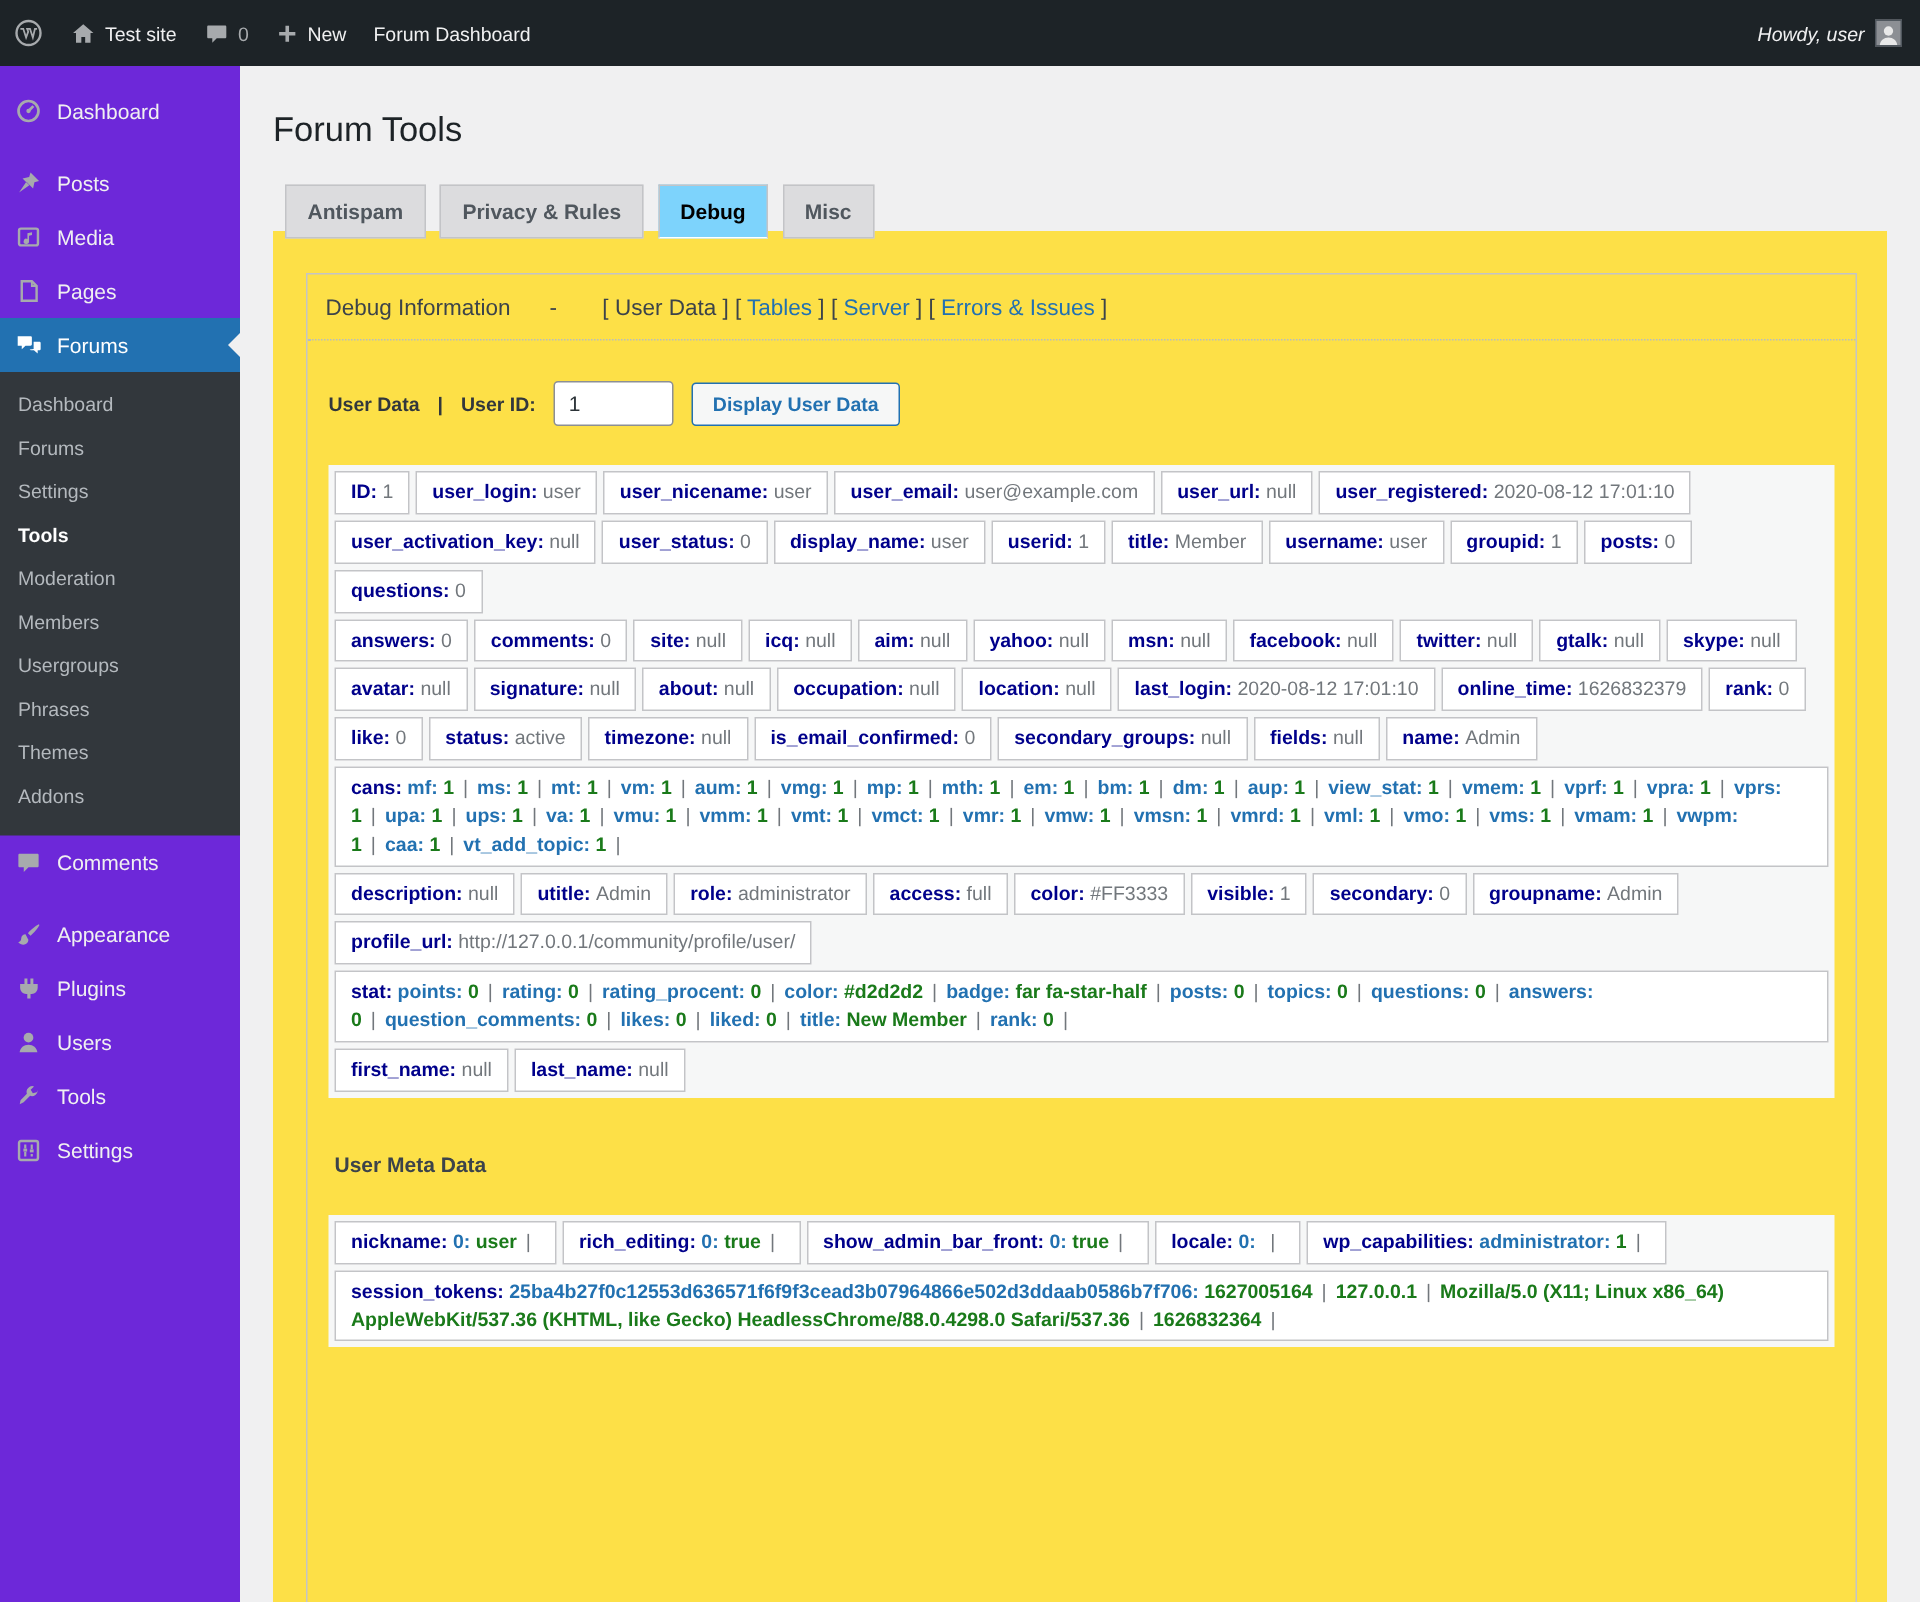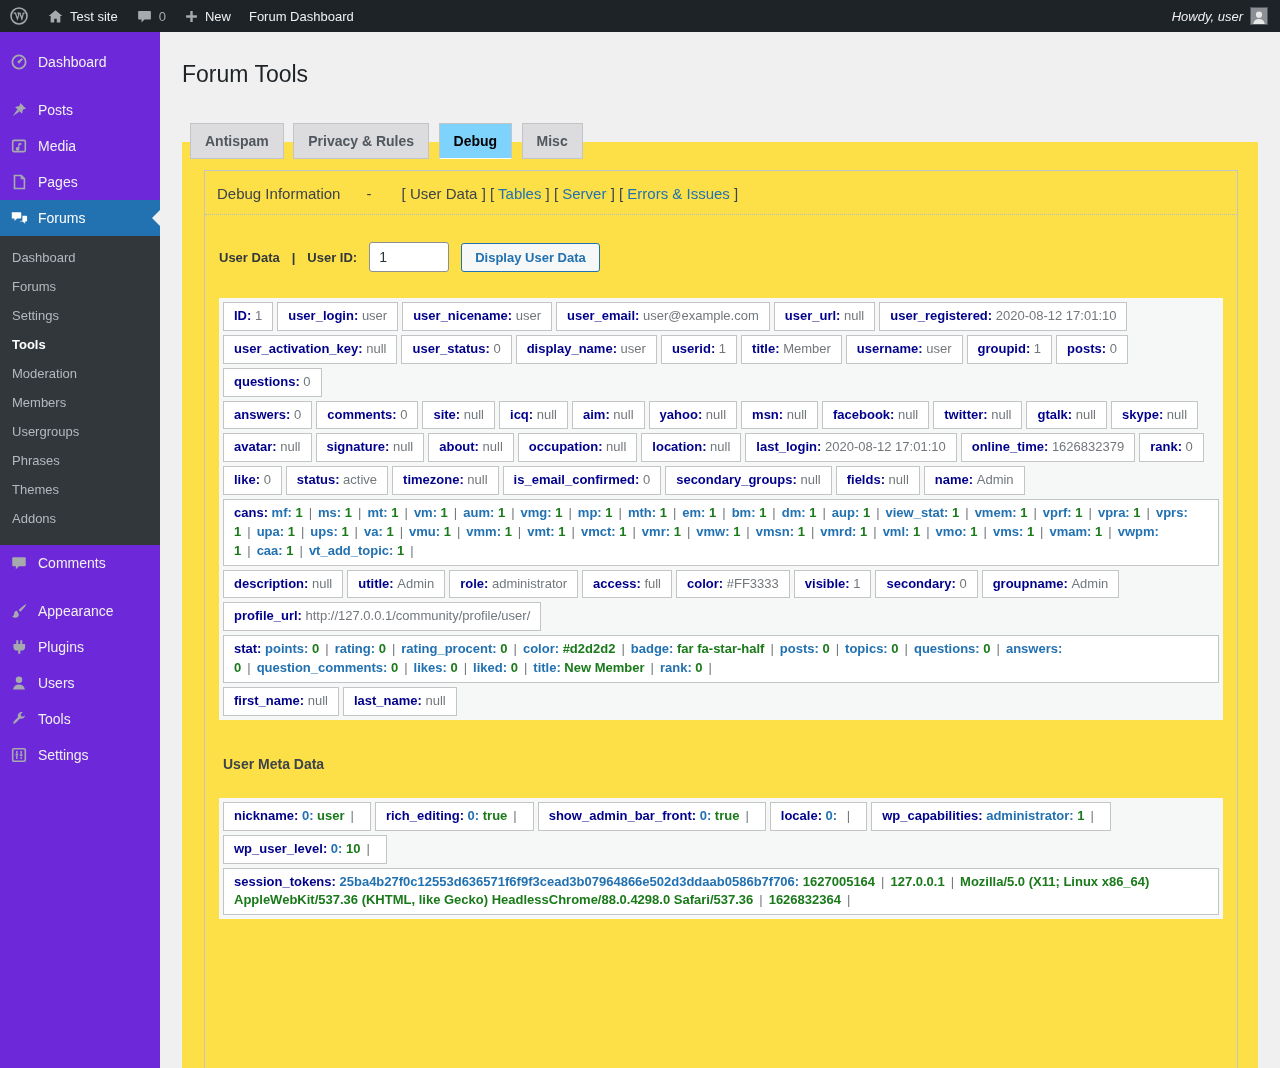--- a/index.html
+++ b/index.html
@@ -12,7 +12,7 @@
   }
   
   #adminbar{
-    height:32px; background:#1d2327; color:#f0f0f1;
+    height:44px; background:#1d2327; color:#f0f0f1;
     display:flex; align-items:center; font-size:13px;
   }
   .ab-item{ display:flex; align-items:center; gap:6px; padding:0 9px; height:32px; cursor:pointer; }

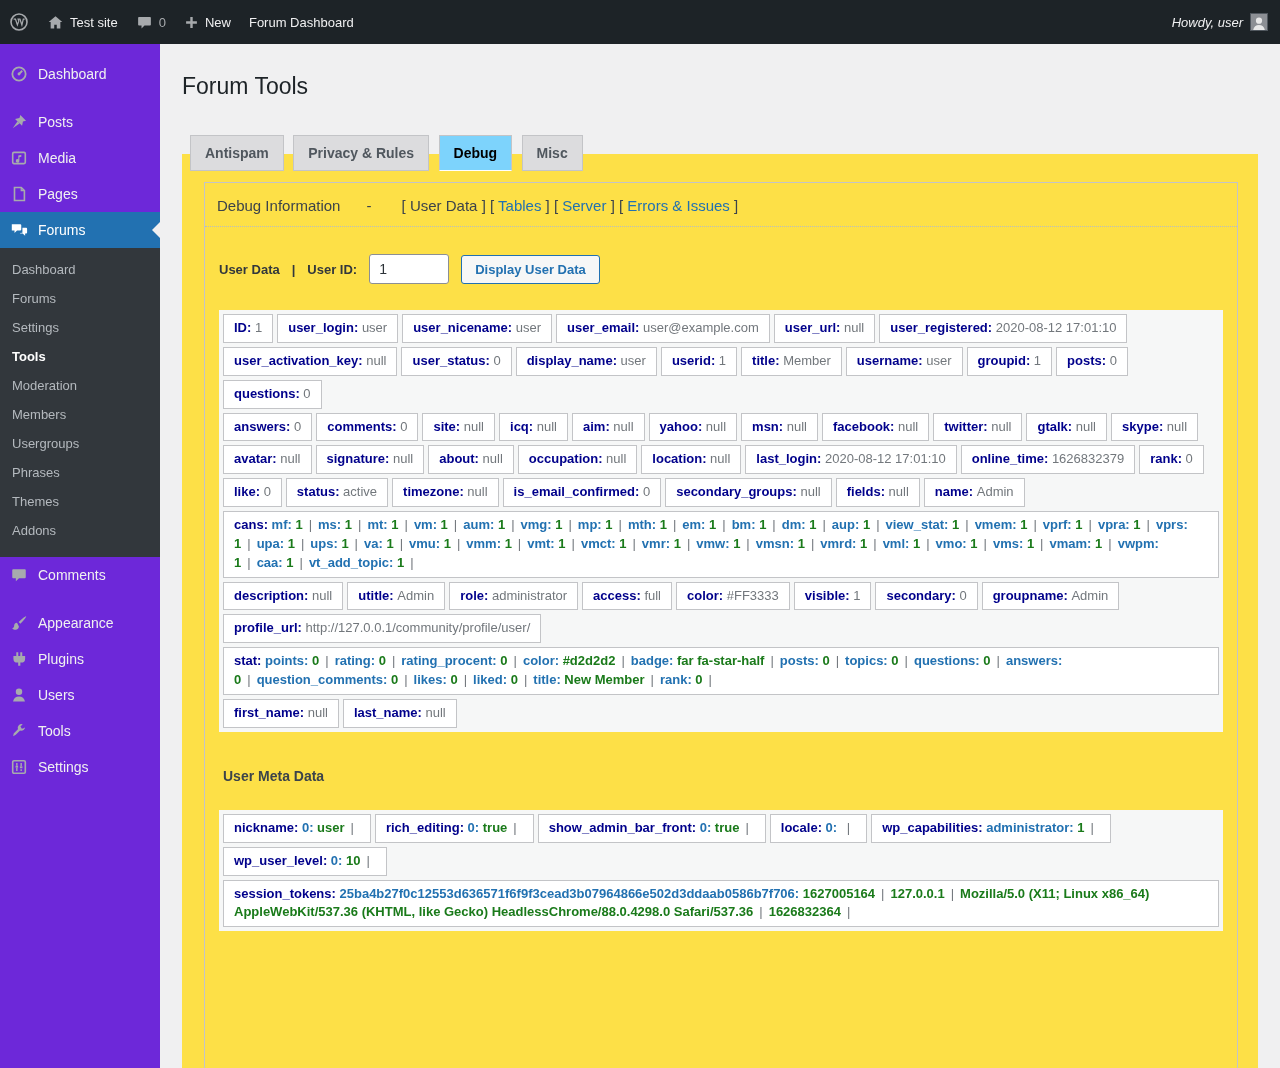--- a/index.html
+++ b/index.html
@@ -45,7 +45,7 @@
     display:inline-block; margin-right:5px; padding:9px 14px;
     background:#dcdcde; border:1px solid #c3c4c7;
     font-size:14px; font-weight:bold; color:#50575e; cursor:pointer;
-    position:relative; top:17px;
+    position:relative; top:5px;
   }
   .tab.active{ background:#7dd3fc; border-bottom-color:#fff; color:#000; }
   .panel{ background:#fde047; height:946px; padding:28px 20px 2px 22px; position:relative; z-index:1; }

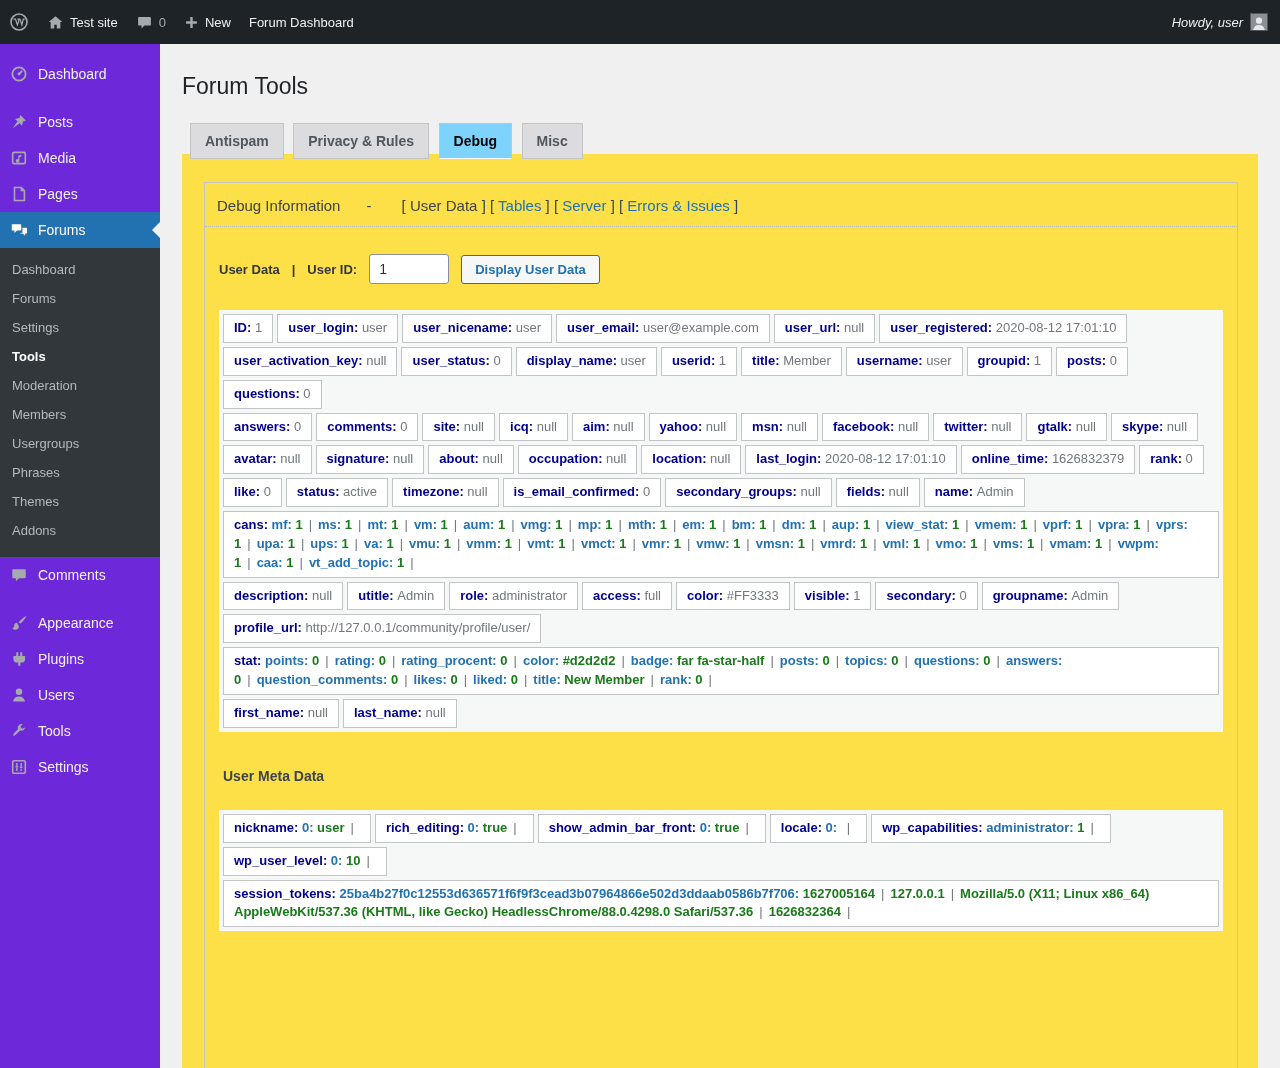--- a/index.html
+++ b/index.html
@@ -314,7 +314,6 @@
 
         <div class="fieldsec" id="meta-rows">
             <div class="frow"><span class="fbox"><span class="flbl">nickname: </span><span class="fk">0: </span><span class="fv">user</span><span class="fsep">|</span></span><span class="fbox"><span class="flbl">rich_editing: </span><span class="fk">0: </span><span class="fv">true</span><span class="fsep">|</span></span><span class="fbox"><span class="flbl">show_admin_bar_front: </span><span class="fk">0: </span><span class="fv">true</span><span class="fsep">|</span></span><span class="fbox"><span class="flbl">locale: </span><span class="fk">0: </span><span class="fv"></span><span class="fsep">|</span></span><span class="fbox"><span class="flbl">wp_capabilities: </span><span class="fk">administrator: </span><span class="fv">1</span><span class="fsep">|</span></span></div>
-            <div class="frow"><span class="fbox"><span class="flbl">wp_user_level: </span><span class="fk">0: </span><span class="fv">10</span><span class="fsep">|</span></span></div>
             <div class="frow">
               <span class="fbox wide"><span class="flbl">session_tokens: </span><span class="fk">25ba4b27f0c12553d636571f6f9f3cead3b07964866e502d3ddaab0586b7f706: </span><span class="fv">1627005164</span><span class="fsep">|</span><span class="fv">127.0.0.1</span><span class="fsep">|</span><span class="fv">Mozilla/5.0 (X11; Linux x86_64) AppleWebKit/537.36 (KHTML, like Gecko) HeadlessChrome/88.0.4298.0 Safari/537.36</span><span class="fsep">|</span><span class="fv">1626832364</span><span class="fsep">|</span></span>
             </div>

